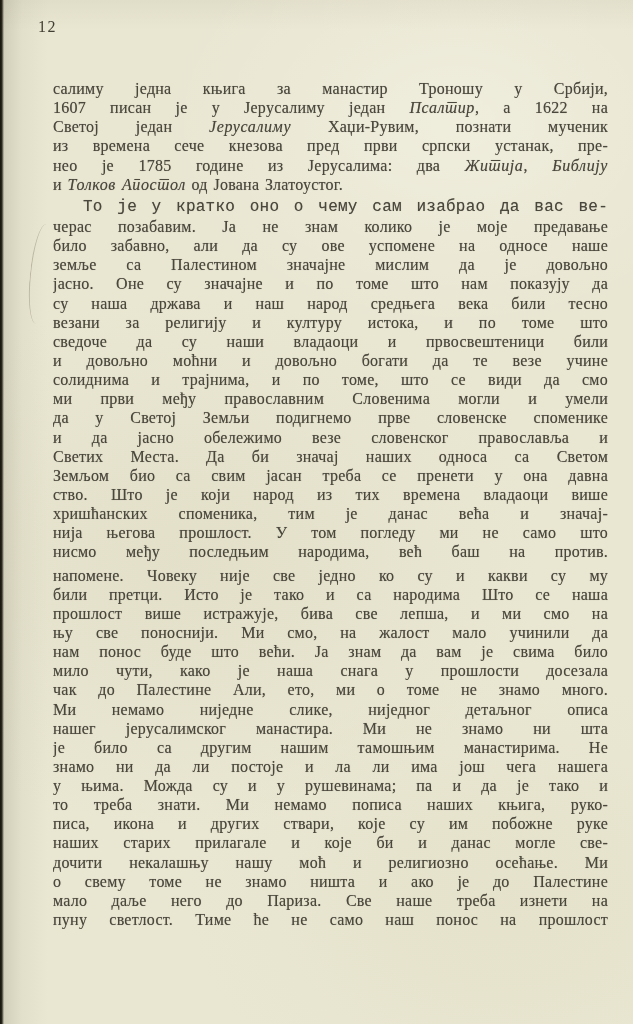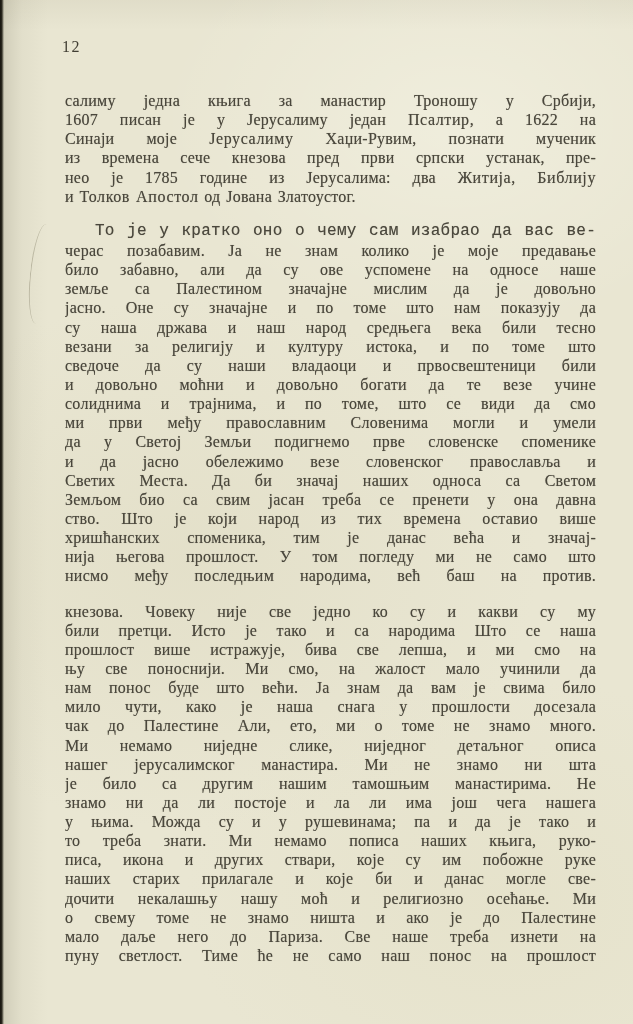--- a/index.html
+++ b/index.html
@@ -39,11 +39,10 @@
   }
   .page-number {
     position: absolute;
-    left: 62px; top: 18px;
+    left: 38px; top: 18px;
     font-size: 16px;
     letter-spacing: 1.5px;
     color: #413e33;
-    margin-top: 20px;
   }
   .text-block {
     position: absolute;

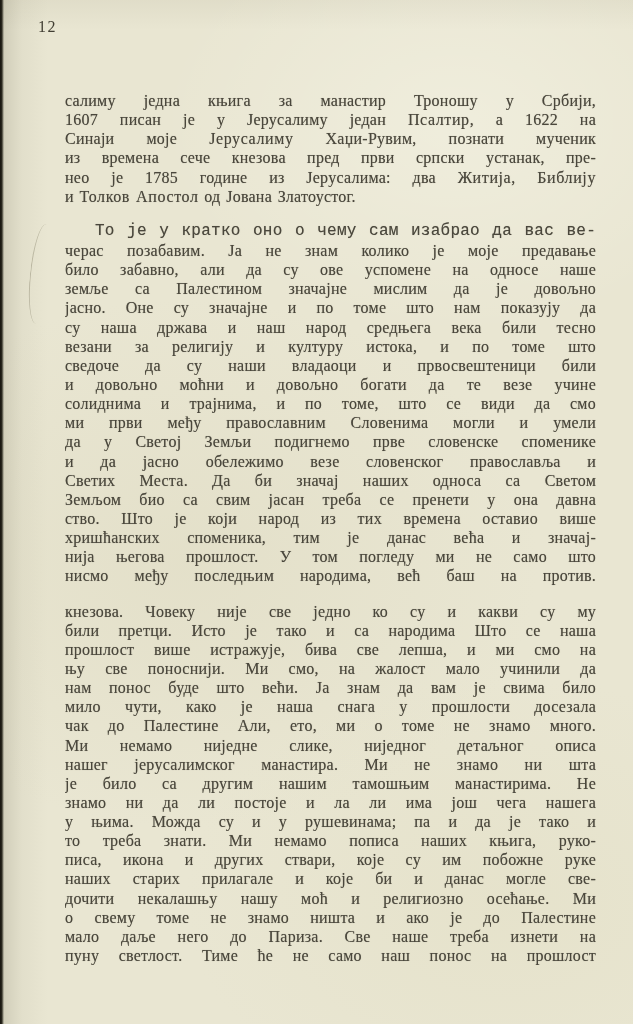--- a/index.html
+++ b/index.html
@@ -54,7 +54,7 @@
     color: #4a473c;
     text-shadow: 0 0 0.7px rgba(74,71,60,0.55);
   }
-  .paragraph { margin: 16px; }
+  .paragraph { margin: 4px; }
   .line {
     height: 19.15px;
     line-height: 19.15px;

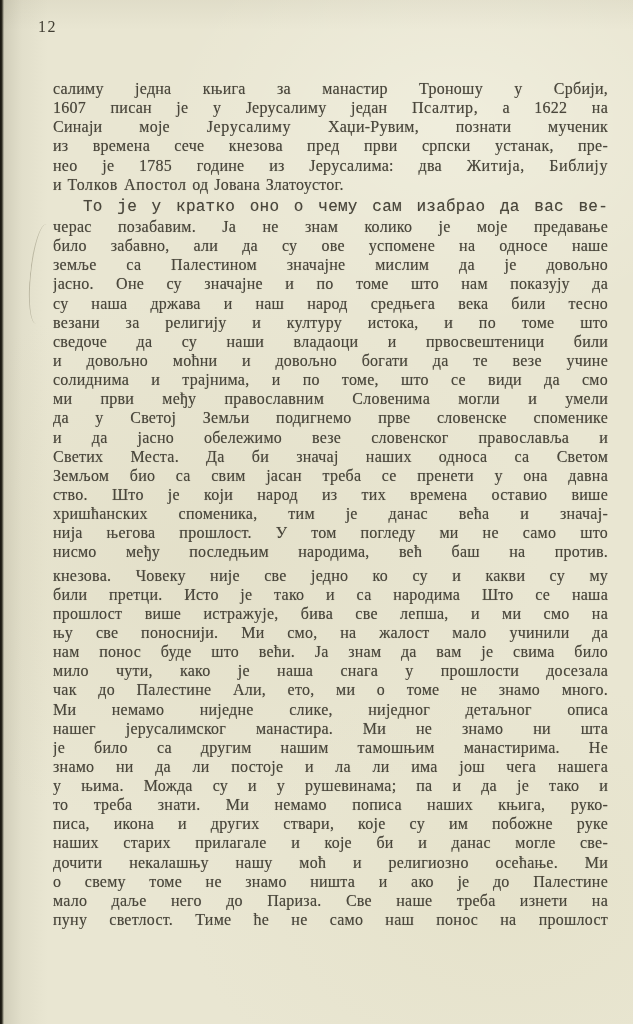--- a/index.html
+++ b/index.html
@@ -65,7 +65,7 @@
   }
   .line.indent { padding-left: 30px; font-family: Liberation Mono, monospace; }
   .line.end { text-align-last: left; }
-  .it { letter-spacing: 0.6px; }
+  .it { font-style: italic; letter-spacing: 0.6px; }
 </style>
 </head>
 <body>

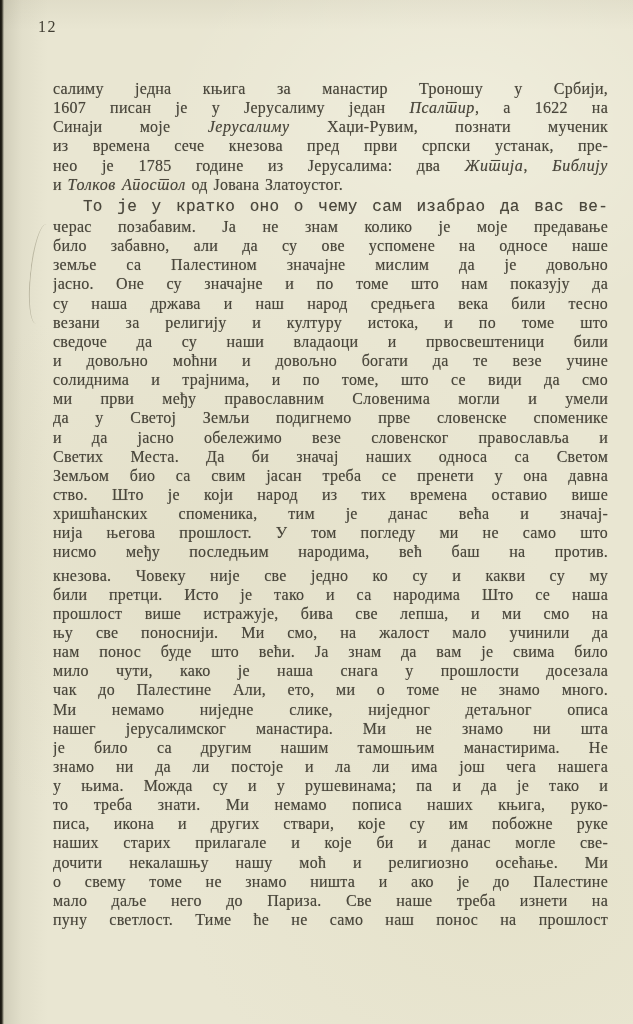--- a/index.html
+++ b/index.html
@@ -78,7 +78,7 @@
       <div class="paragraph">
         <div class="line"><span class="">салиму једна књига за манастир Троношу у Србији,</span></div>
         <div class="line"><span class="">1607 писан је у Јерусалиму један </span><span class="it">Псалтир</span><span class="">, а 1622 на</span></div>
-        <div class="line"><span class="">Синаји моје </span><span class="it">Јерусалиму</span><span class=""> Хаџи-Рувим, познати мученик</span></div>
+        <div class="line"><span class="">Светој један </span><span class="it">Јерусалиму</span><span class=""> Хаџи-Рувим, познати мученик</span></div>
         <div class="line"><span class="">из времена сече кнезова пред први српски устанак, пре-</span></div>
         <div class="line"><span class="">нео је 1785 године из Јерусалима: два </span><span class="it">Житија</span><span class="">, </span><span class="it">Библију</span></div>
         <div class="line end"><span class="">и </span><span class="it">Толков Апостол</span><span class=""> од Јована Златоустог.</span></div>

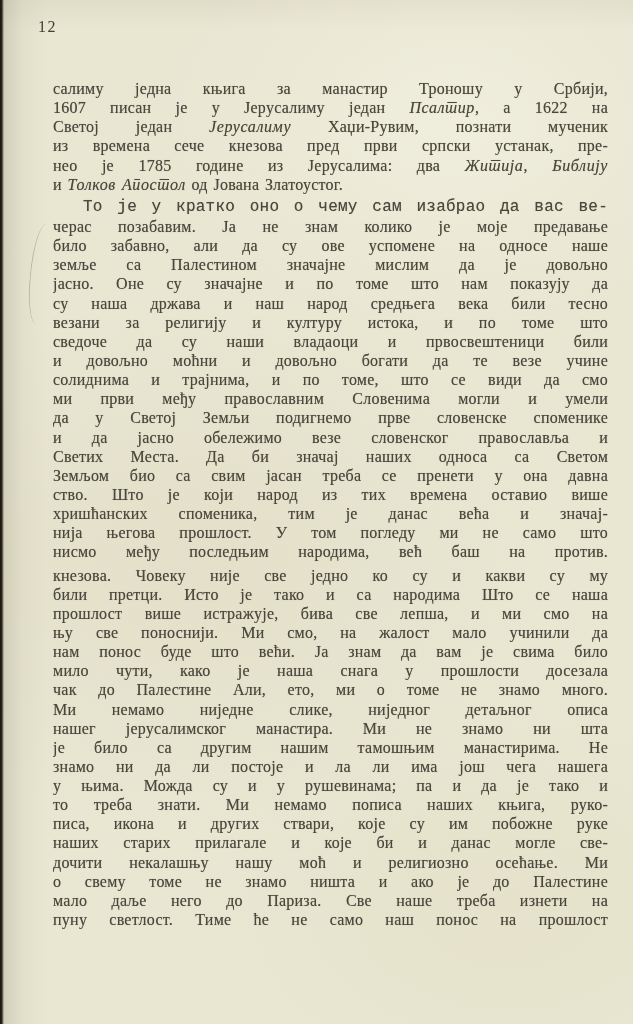--- a/index.html
+++ b/index.html
@@ -99,7 +99,7 @@
         <div class="line"><span class="">и да јасно обележимо везе словенског православља и</span></div>
         <div class="line"><span class="">Светих Места. Да би значај наших односа са Светом</span></div>
         <div class="line"><span class="">Земљом био са свим јасан треба се пренети у она давна</span></div>
-        <div class="line"><span class="">ство. Што је који народ из тих времена оставио више</span></div>
+        <div class="line"><span class="">ство. Што је који народ из тих времена владаоци више</span></div>
         <div class="line"><span class="">хришћанских споменика, тим је данас већа и значај-</span></div>
         <div class="line"><span class="">нија његова прошлост. У том погледу ми не само што</span></div>
         <div class="line"><span class="">нисмо међу последњим народима, већ баш на против.</span></div>

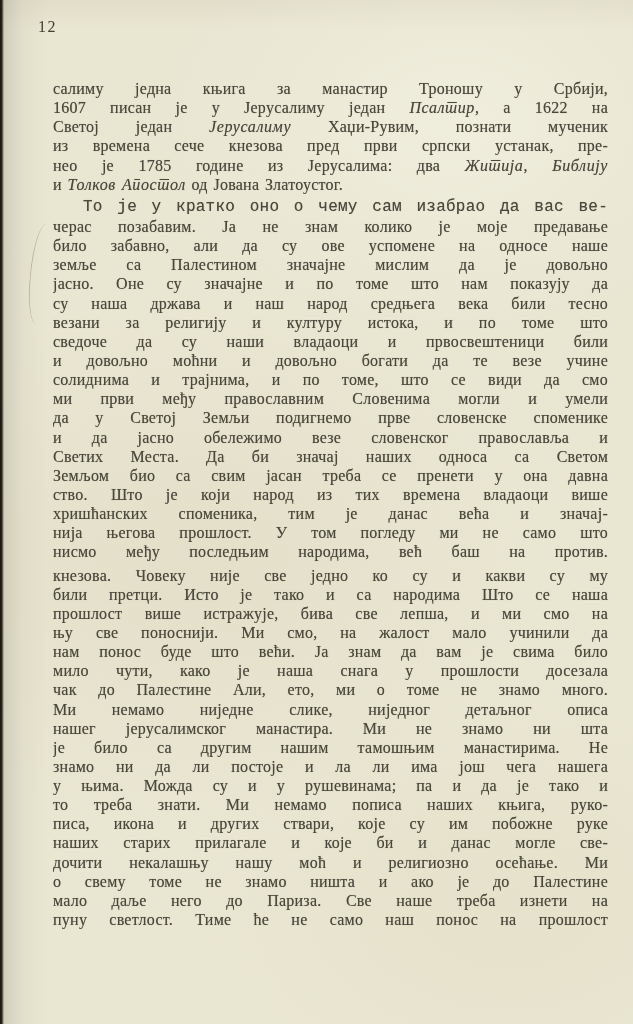--- a/index.html
+++ b/index.html
@@ -105,7 +105,7 @@
         <div class="line"><span class="">нисмо међу последњим народима, већ баш на против.</span></div>
       </div>
       <div class="paragraph">
-        <div class="line"><span class="">кнезова. Човеку није све једно ко су и какви су му</span></div>
+        <div class="line"><span class="">напомене. Човеку није све једно ко су и какви су му</span></div>
         <div class="line"><span class="">били претци. Исто је тако и са народима Што се наша</span></div>
         <div class="line"><span class="">прошлост више истражује, бива све лепша, и ми смо на</span></div>
         <div class="line"><span class="">њу све поноснији. Ми смо, на жалост мало учинили да</span></div>

